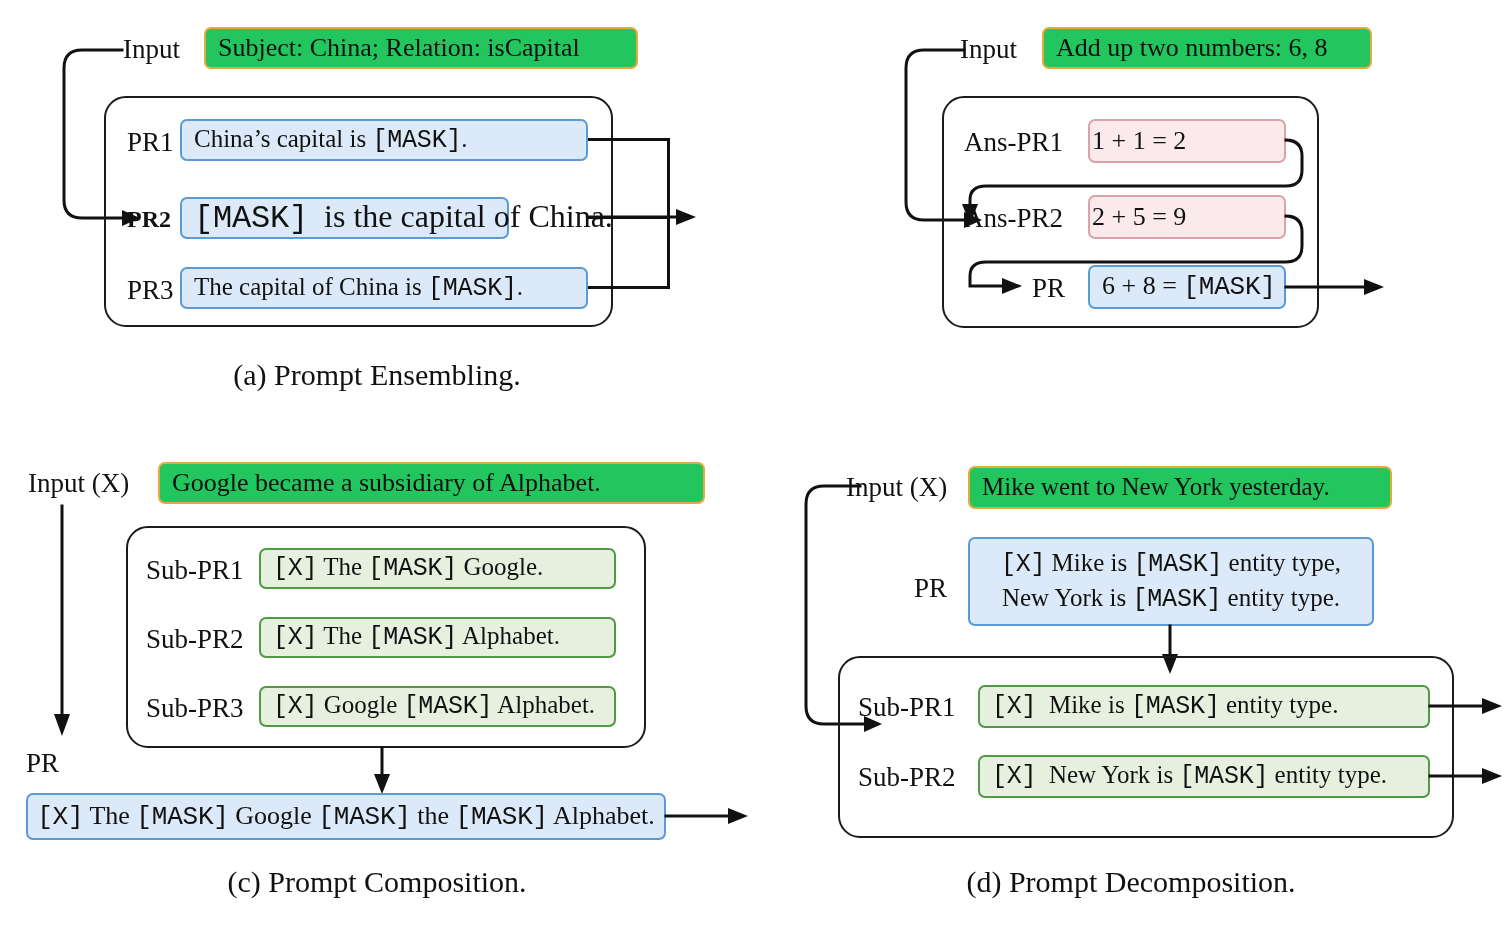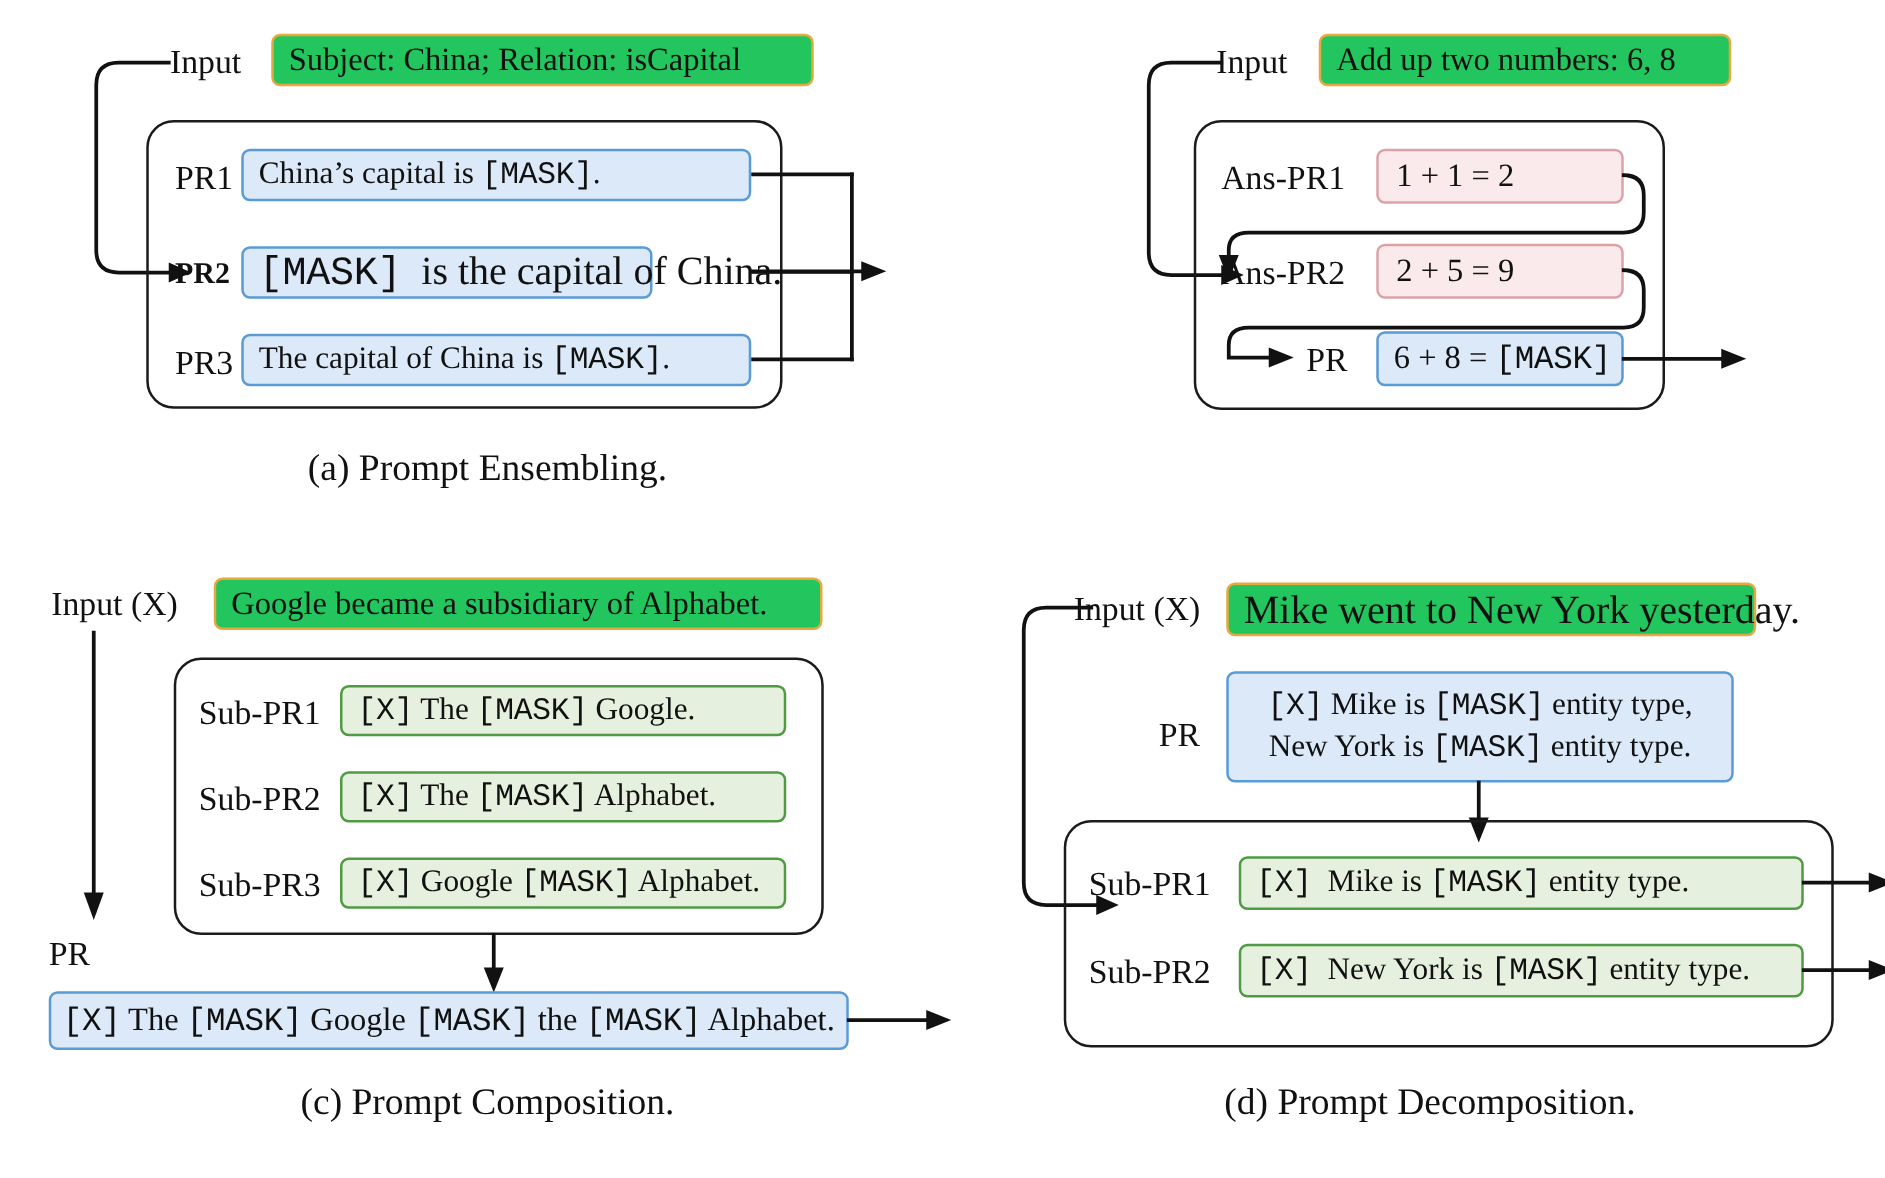--- a/index.html
+++ b/index.html
@@ -9,7 +9,7 @@
     color:#111111;
     -webkit-font-smoothing:antialiased;
   }
-  .panel{position:absolute;margin-left:13px;}
+  .panel{position:absolute;}
 
   
   .chip{

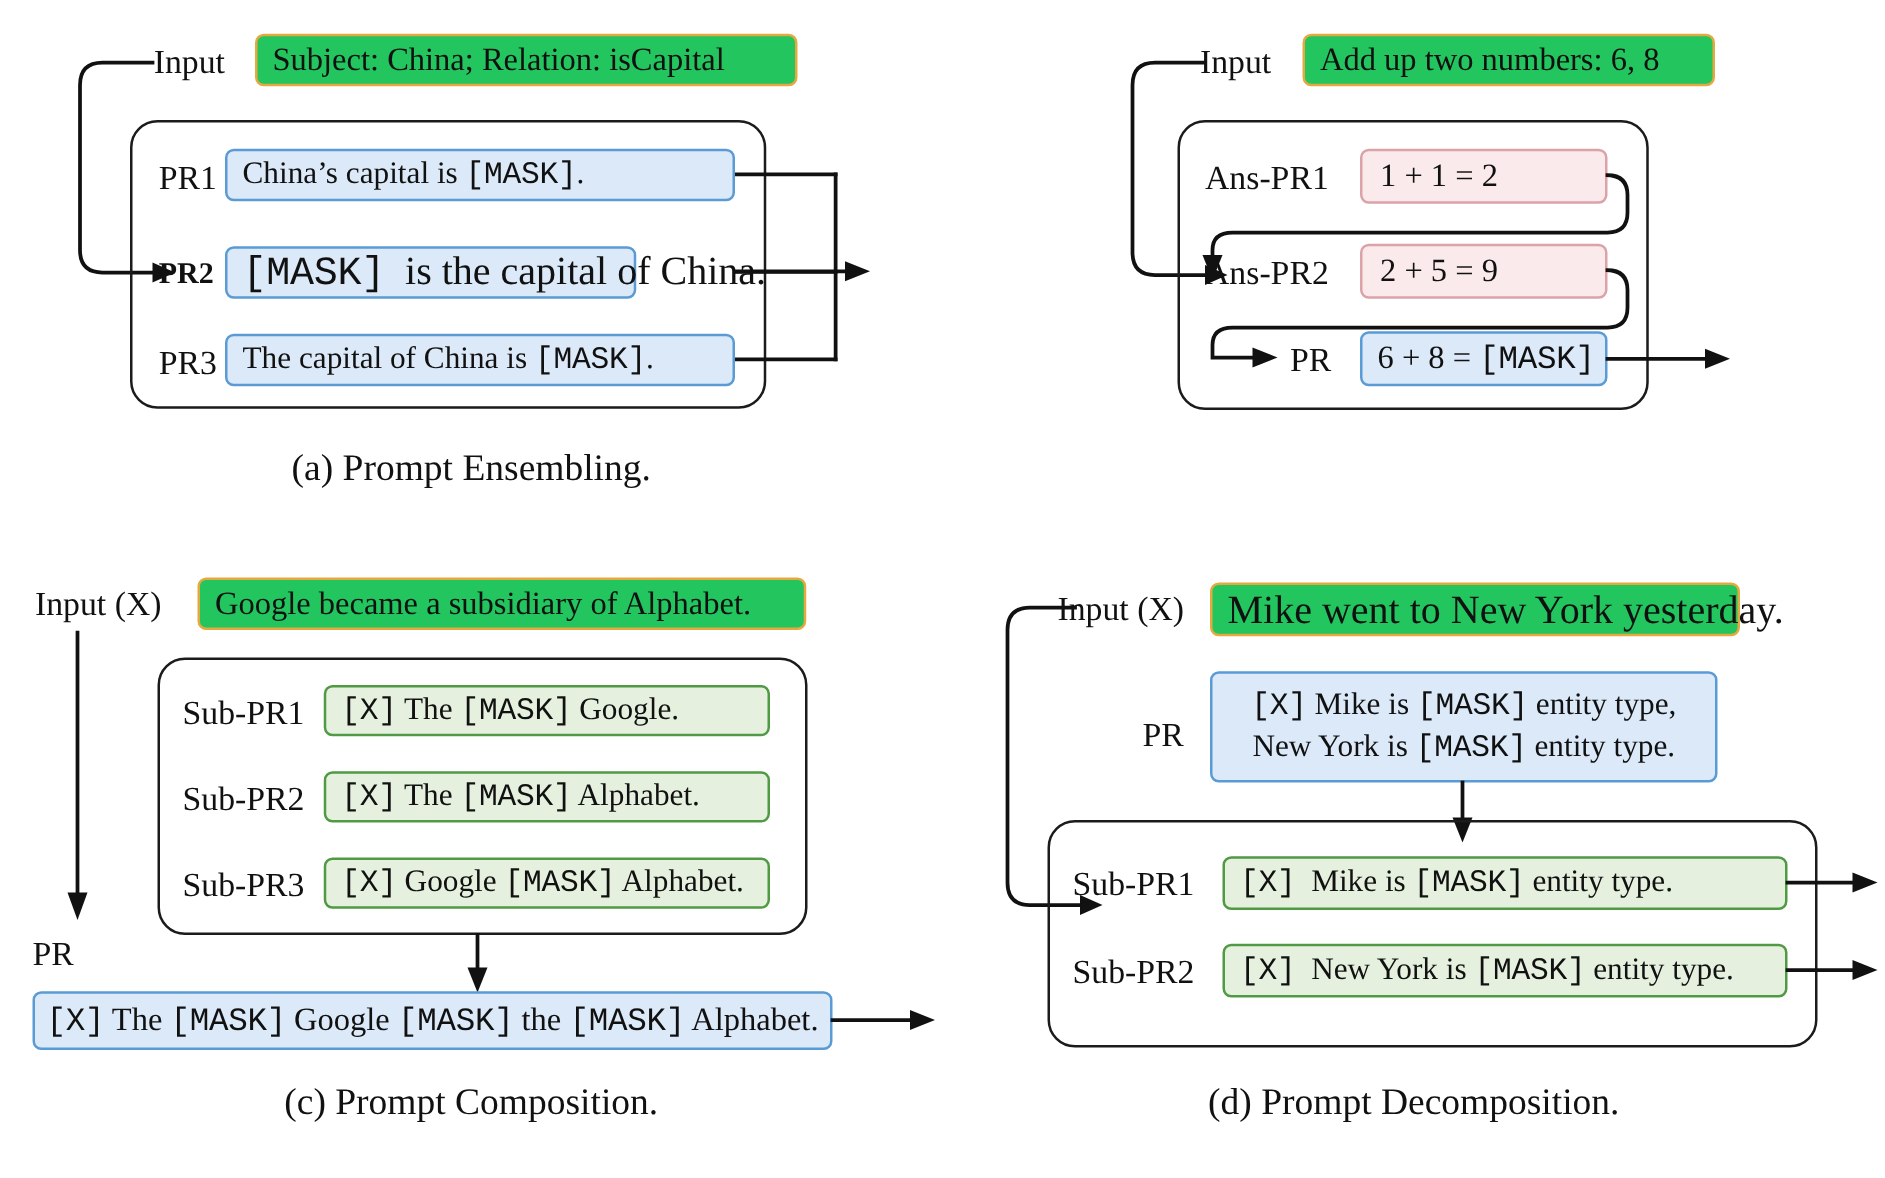--- a/index.html
+++ b/index.html
@@ -22,7 +22,7 @@
   .chip.center{justify-content:center;}
   .chip-input{background:#22c55e;border-color:#e5a93f;padding:0 12px;}
   .chip-blue {background:#dbe9f8;border-color:#5b9bd5;padding:0 12px;}
-  .chip-pink {background:#fbeaec;border-color:#dba3a8;padding:0 14px;}
+  .chip-pink {background:#fbeaec;border-color:#dba3a8;padding:0 2px;}
   .chip-green{background:#e5f1de;border-color:#4f9a43;padding:0 12px;}
 
   .mono{font-family:"Liberation Mono","DejaVu Sans Mono",monospace;letter-spacing:-.2px;}

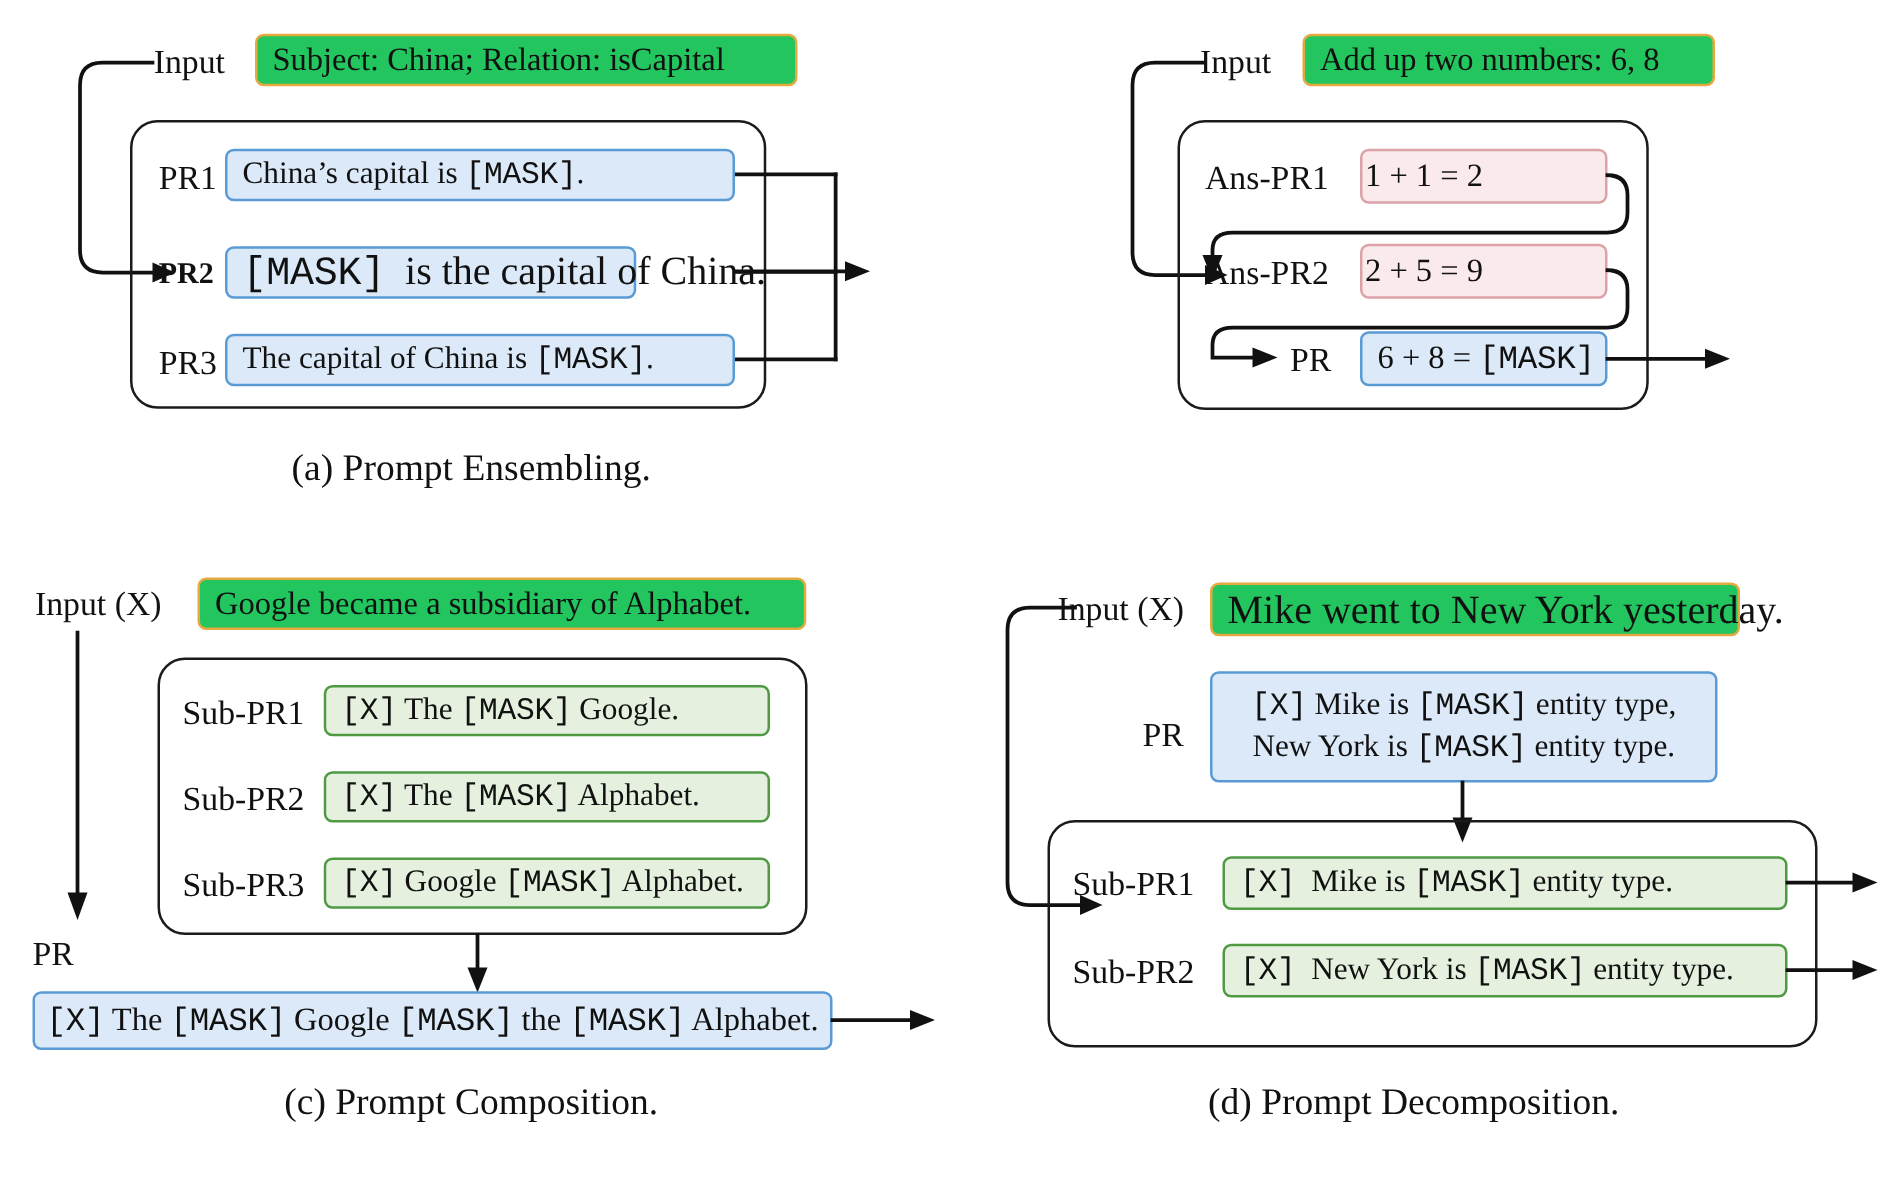--- a/index.html
+++ b/index.html
@@ -140,7 +140,7 @@
 
   <div class="lbl" style="left:28px;top:30px;font-size:27px;">Input (X)</div>
 
-  <div class="chip chip-input" style="left:158px;top:22px;width:487px;height:42px;font-size:26px;">
+  <div class="chip chip-input" style="left:158px;top:22px;width:547px;height:42px;font-size:26px;">
     <span>Google became a subsidiary of Alphabet.</span>
   </div>
 

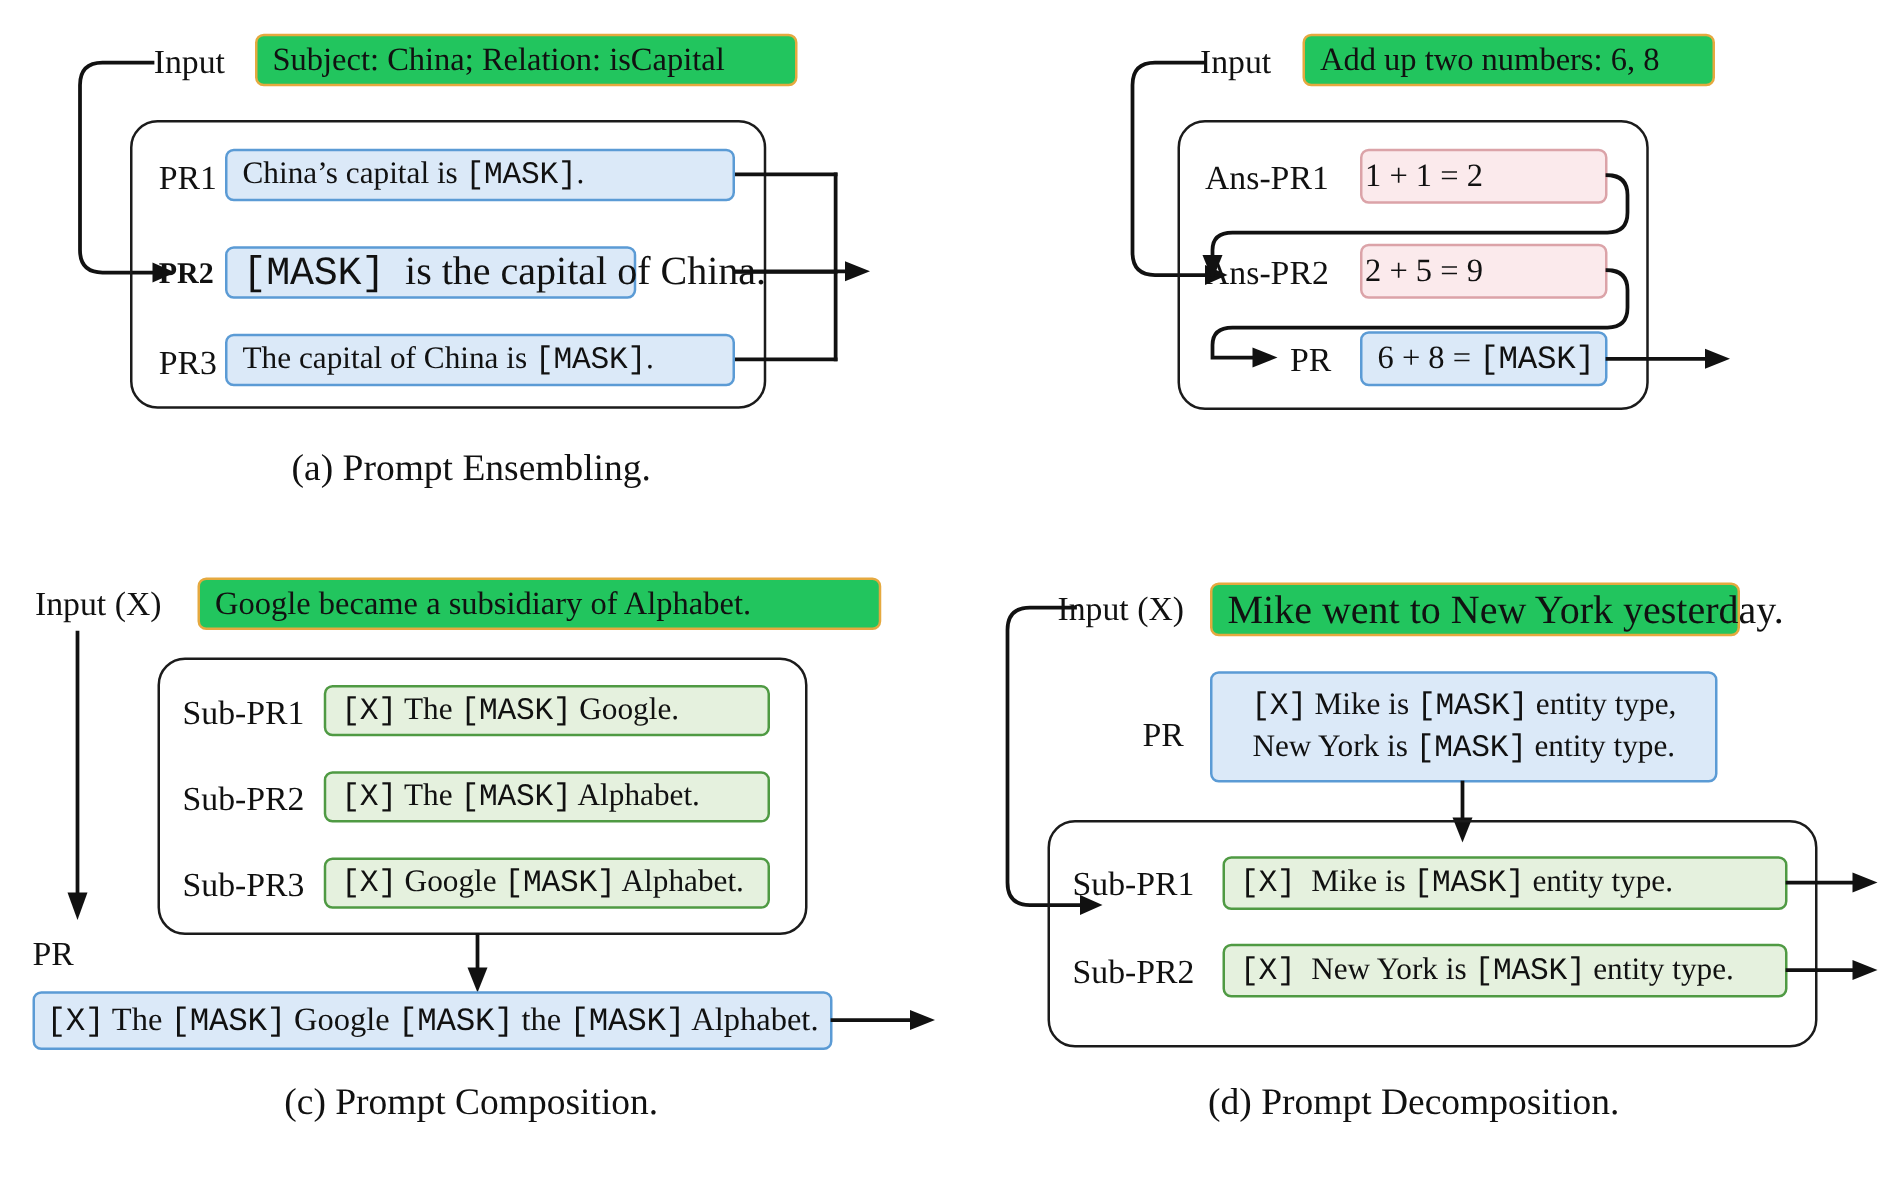--- a/index.html
+++ b/index.html
@@ -194,7 +194,7 @@
 
   <div class="lbl" style="left:92px;top:34px;font-size:27px;">Input (X)</div>
 
-  <div class="chip chip-input" style="left:214px;top:26px;width:424px;height:43px;font-size:32px;">
+  <div class="chip chip-input" style="left:214px;top:26px;width:424px;height:43px;font-size:25px;">
     <span>Mike went to New York yesterday.</span>
   </div>
 

